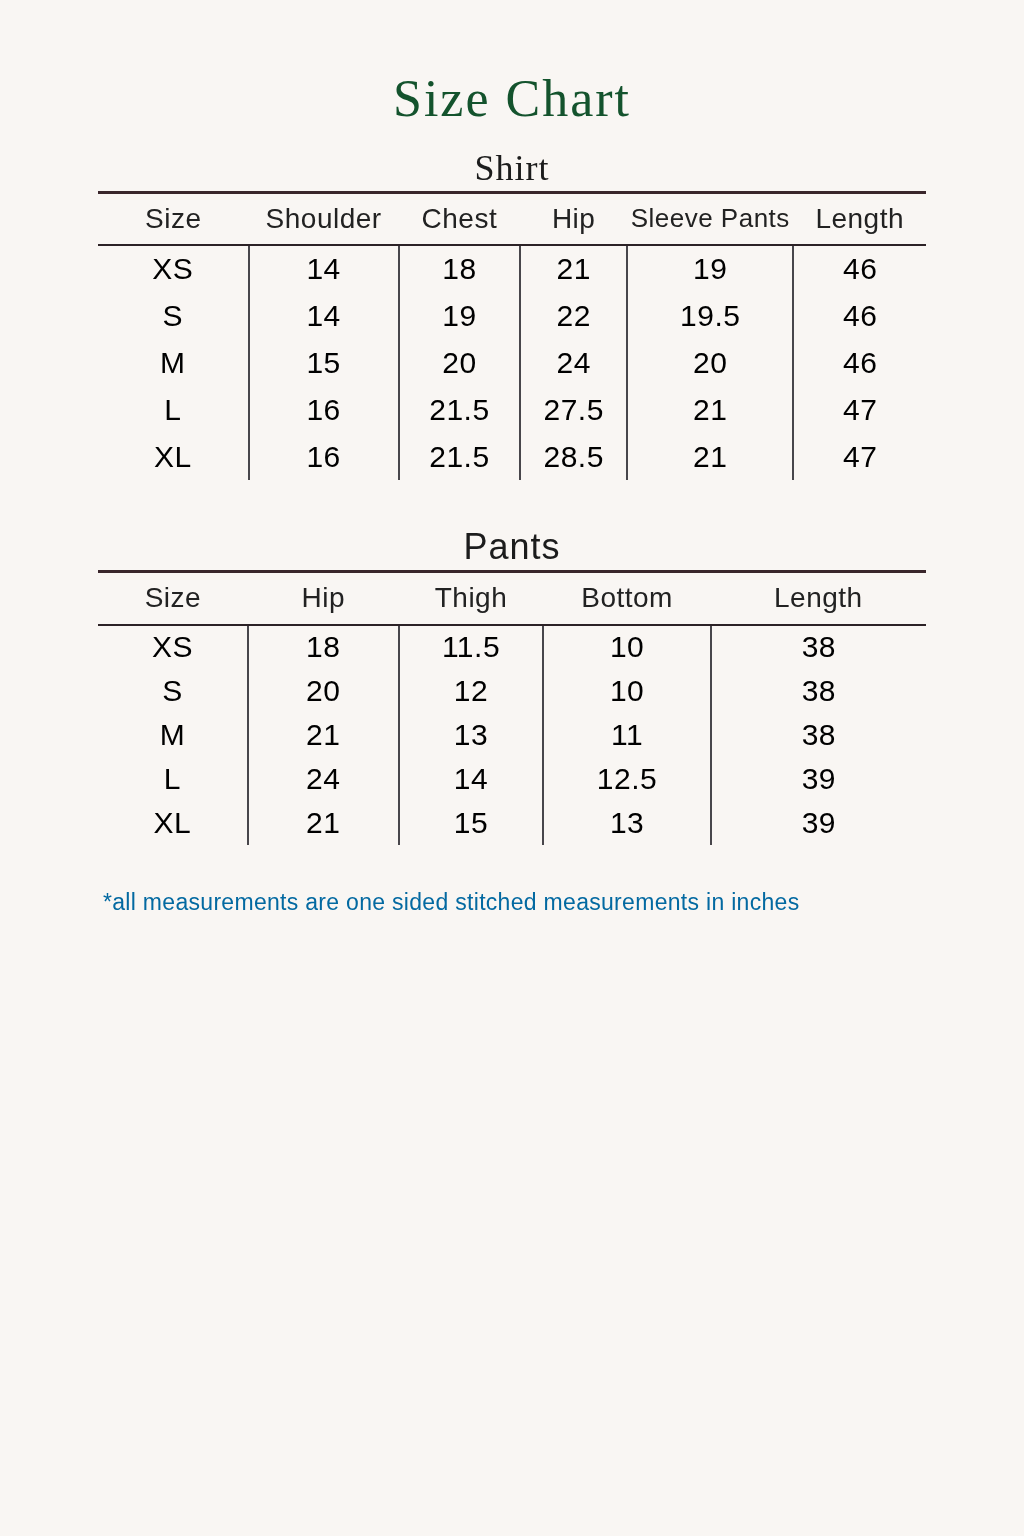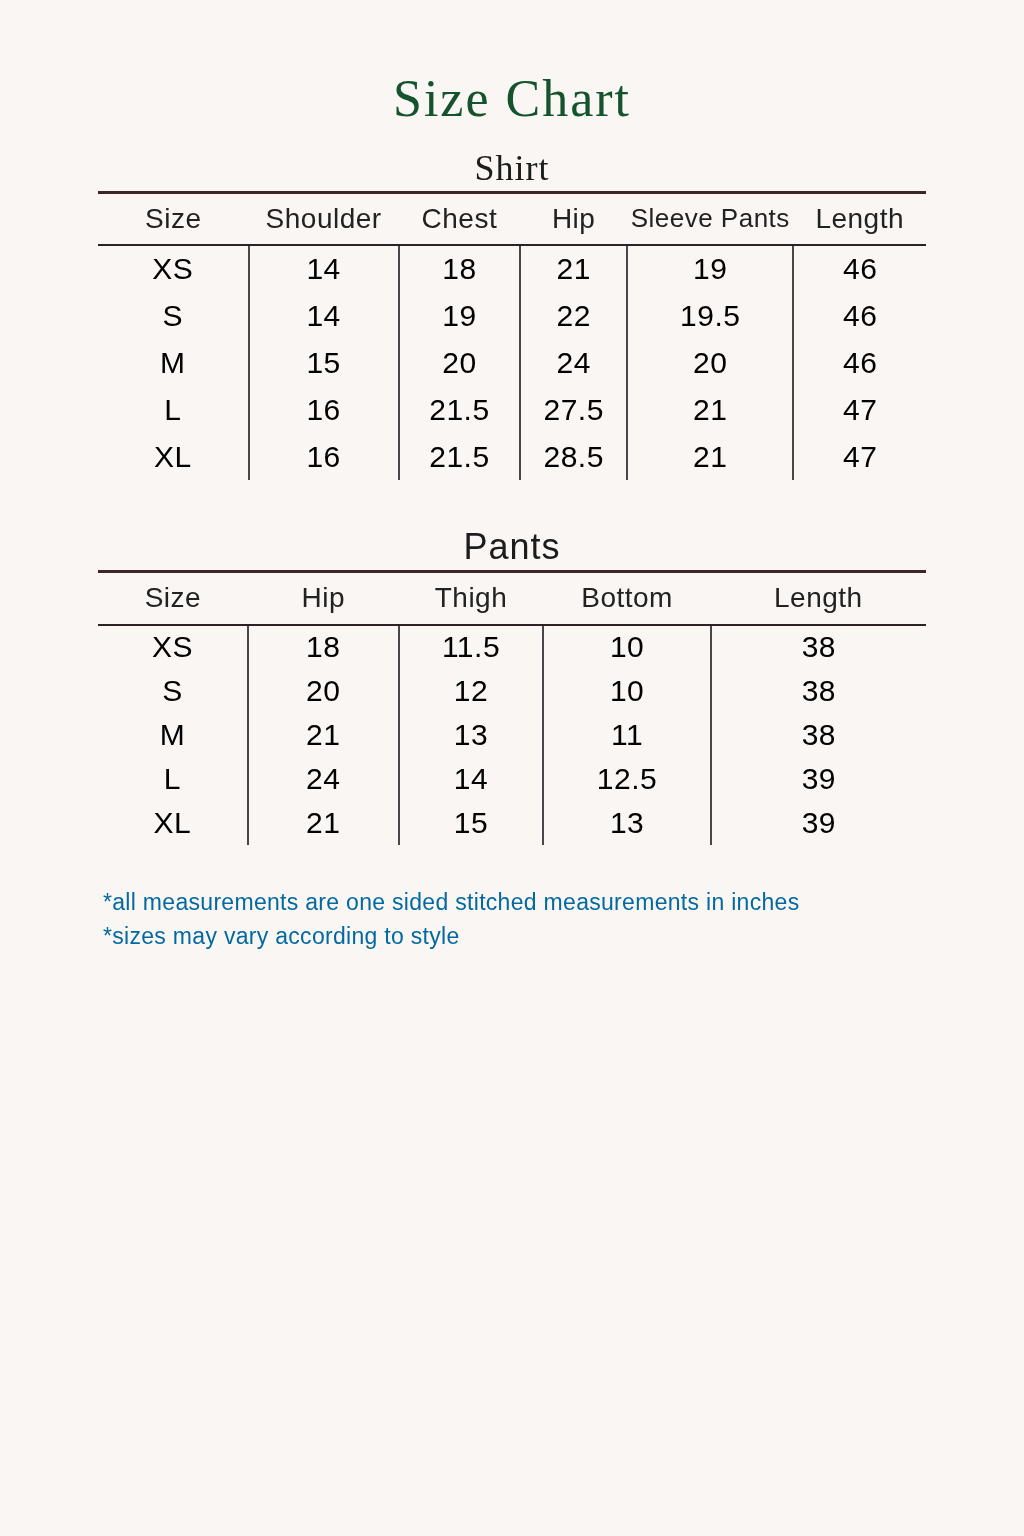--- a/index.html
+++ b/index.html
@@ -233,7 +233,6 @@
 
   <footer class="notes">
     <p>*all measurements are one sided stitched measurements in inches</p>
-    <p>*sizes may vary according to style</p>
   </footer>
 
 </div>

